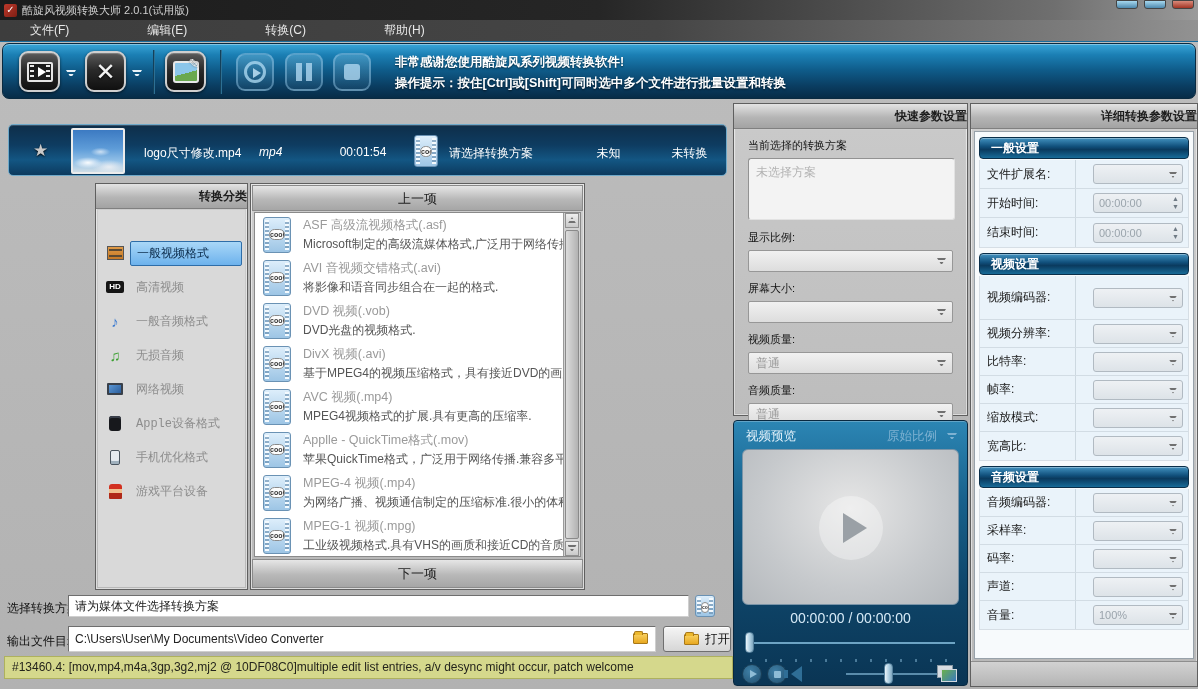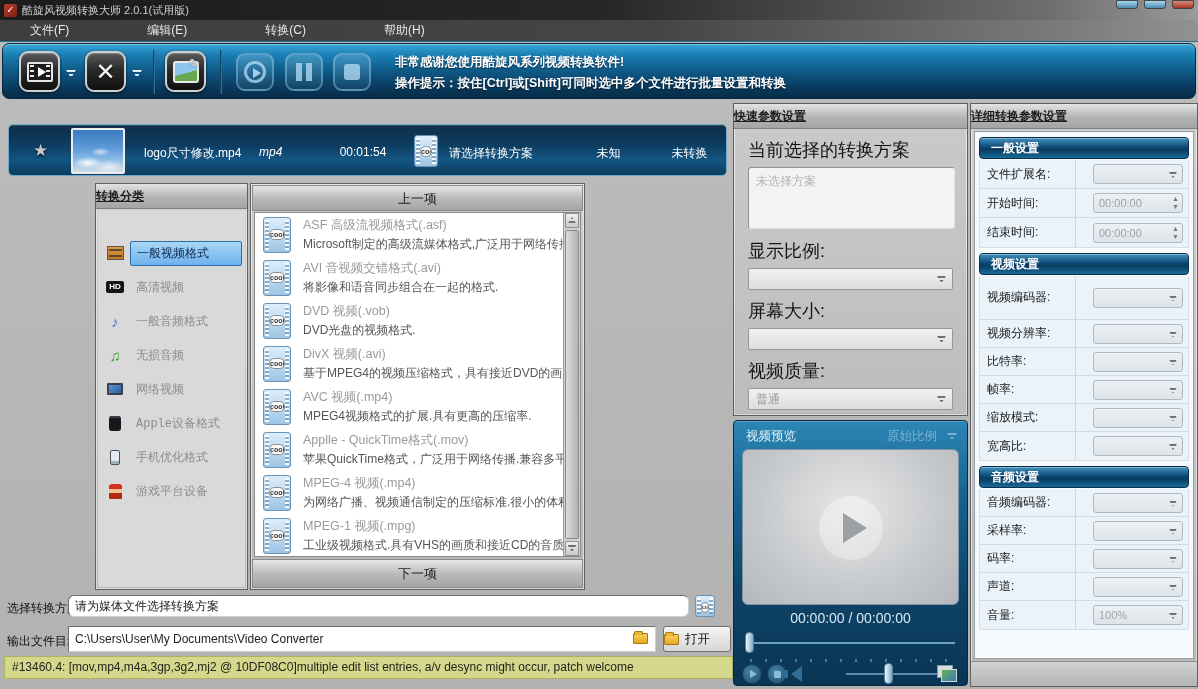--- a/index.html
+++ b/index.html
@@ -86,7 +86,7 @@
   
   .gpanel { position:absolute; background:linear-gradient(180deg,#cecece,#b8b8b8); border:1px solid #5f5f5f; box-shadow:0 0 0 1px rgba(255,255,255,.5) inset; }
   .gpanel-head { height:25px; background:linear-gradient(180deg,#e3e3e3,#b5b5b5 55%,#a3a3a3); border-bottom:1px solid #808080;
-    font-size:12px; font-weight:bold; color:#1d1d1d; text-align:left; line-height:24px;text-decoration:underline; }
+    font-size:12px; font-weight:bold; color:#1d1d1d; text-align:right; line-height:24px; }
 
   
   .cat-body { position:absolute; left:2px; right:2px; top:26px; bottom:2px; background:#d9d9d9; }

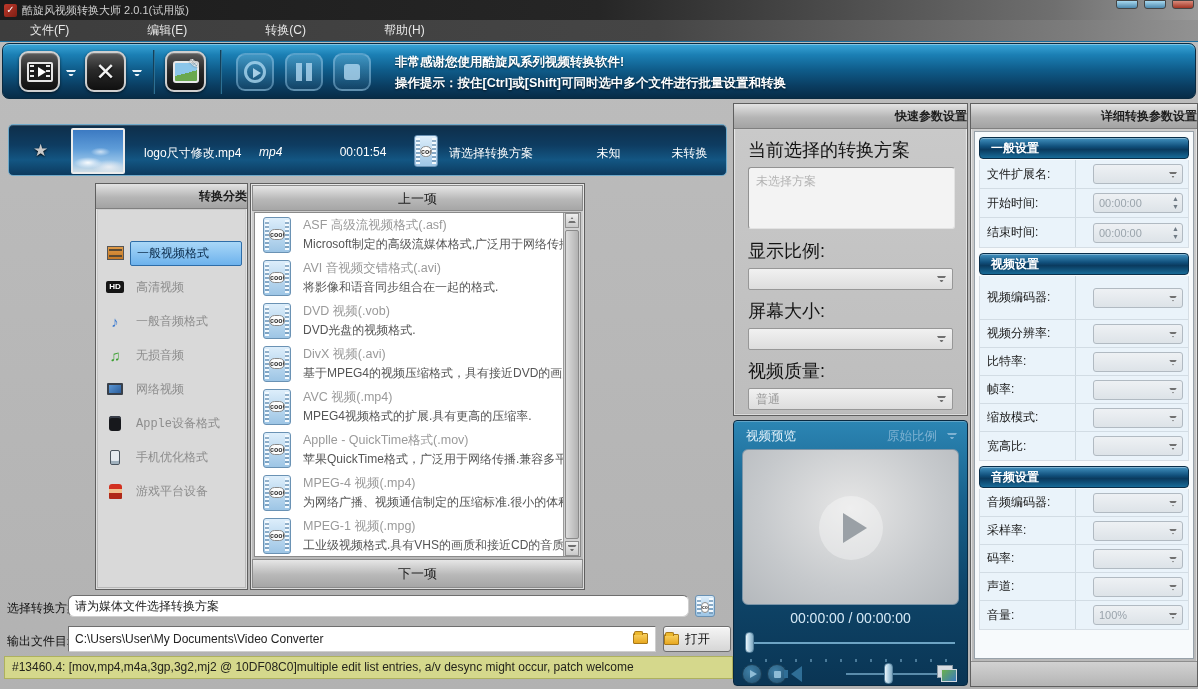--- a/index.html
+++ b/index.html
@@ -122,7 +122,7 @@
 
   
   .qp-body { position:absolute; left:2px; right:2px; top:26px; bottom:2px; background:linear-gradient(180deg,#c9c9c9,#bdbdbd); padding:8px 12px; }
-  .qp-label { font-size:18px; color:#141414; margin-bottom:5px; }
+  .qp-label { font-size:11px; color:#141414; margin-bottom:5px; }
   .qp-planbox { width:207px; height:62px; background:#f3f3f3; border:1px solid #929292; border-right-color:#e2e2e2; border-bottom-color:#e2e2e2;
     border-radius:3px; font-size:12px; color:#b3b3b3; padding:5px 7px; margin-bottom:10px; }
   .dd { position:relative; height:22px; background:linear-gradient(180deg,#f1f1f1,#ddddDD); border:1px solid #979797; border-radius:2px;

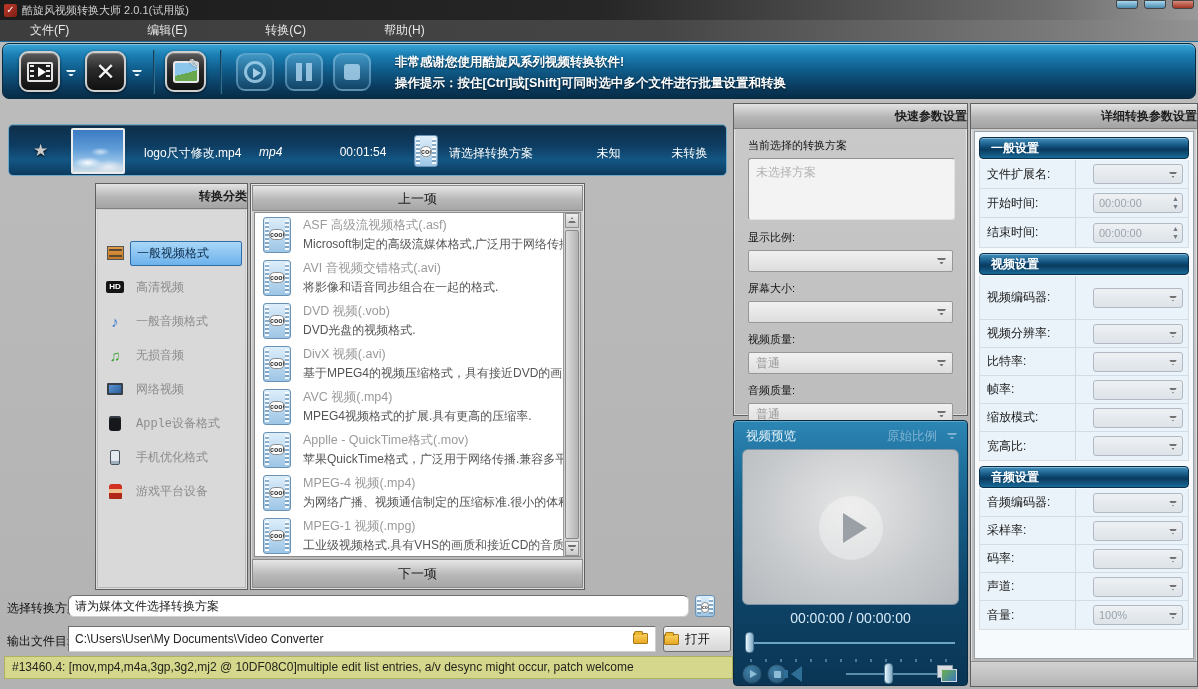--- a/index.html
+++ b/index.html
@@ -539,7 +539,7 @@
   </div>
 
   <div class="b-label" style="left:7px; top:600px;">选择转换方案:</div>
-  <div class="b-input" style="left:68px; top:595px; width:621px; height:22px;border-radius:6px;">请为媒体文件选择转换方案</div>
+  <div class="b-input" style="left:68px; top:595px; width:621px; height:22px;">请为媒体文件选择转换方案</div>
   <div class="coolv mini-film" style="left:695px; top:595px;">
       <div class="tag" style="font-size:5px; top:28%">coolv</div>
     </div>

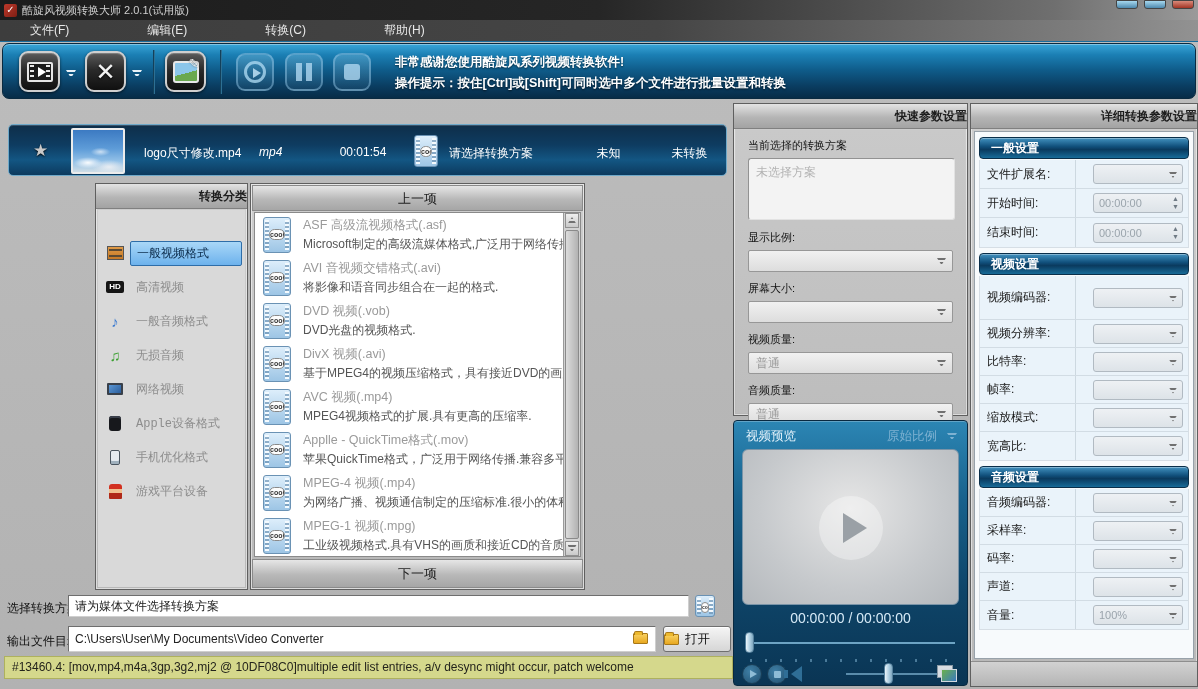--- a/index.html
+++ b/index.html
@@ -187,7 +187,7 @@
   .folder { width:15px; height:11px; background:linear-gradient(#f8d060,#e8a820); border:1px solid #a87818; border-radius:1px; position:relative; }
   .folder::before { content:""; position:absolute; top:-3px; left:0; width:7px; height:3px; background:#edb92e; border:1px solid #a87818; border-bottom:none; border-radius:2px 2px 0 0; }
   .open-btn { position:absolute; left:663px; top:626px; width:68px; height:26px; border:1px solid #6f6f6f; border-radius:3px;
-    background:linear-gradient(180deg,#f5f5f5,#d6d6d6); display:flex; align-items:center; justify-content:flex-start; gap:6px;
+    background:linear-gradient(180deg,#f5f5f5,#d6d6d6); display:flex; align-items:center; justify-content:flex-end; gap:6px;
     font-size:12.5px; color:#111; box-shadow:inset 0 1px 0 #fff; }
   .statusbar { position:absolute; left:4px; top:656px; width:729px; height:23px; background:#d5d88c; border:1px solid #aeb15e;
     font-size:12px; color:#24241c; line-height:21px; padding-left:7px; white-space:nowrap; overflow:hidden; }

